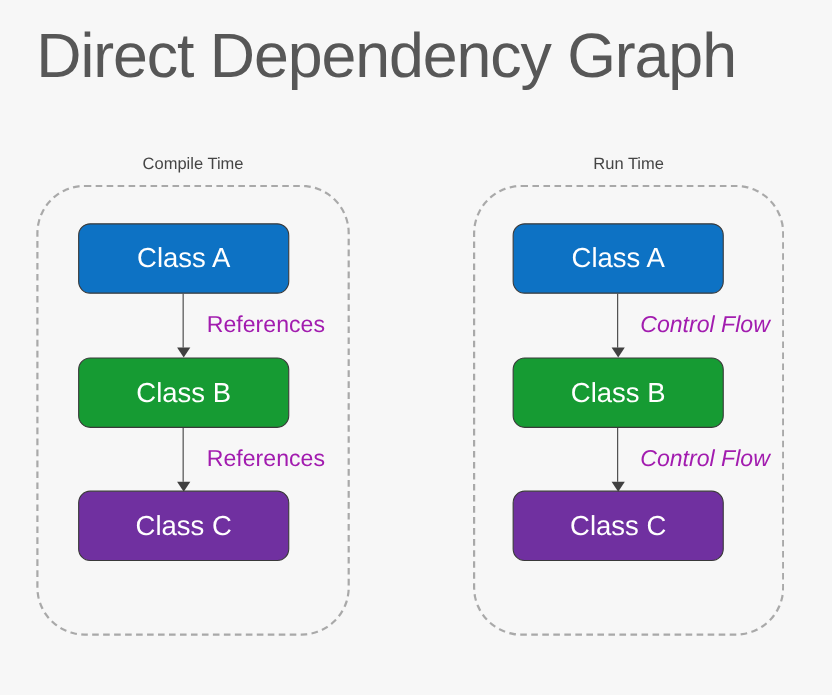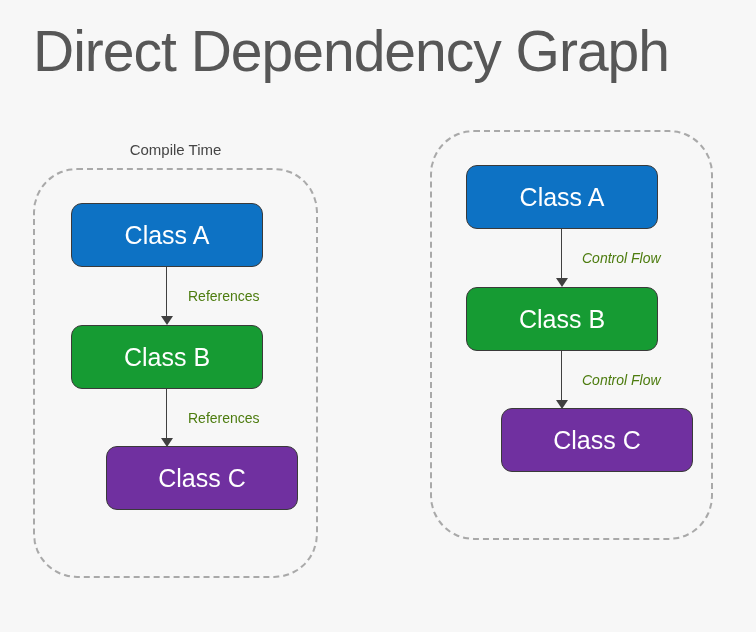--- a/index.html
+++ b/index.html
@@ -127,6 +127,7 @@
   </div>
 
   <div class="panel panel-run">
+    <div class="panel-label">Run Time</div>
     <div class="panel-body">
 
       <div class="node node-a" style="background-color: rgb(13, 114, 196);">Class A</div>

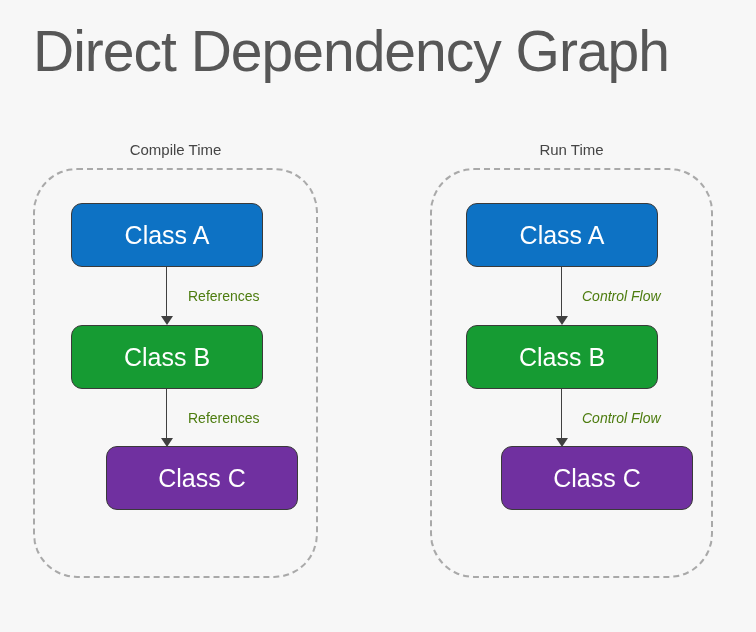--- a/index.html
+++ b/index.html
@@ -84,9 +84,9 @@
     position: absolute;
     height: 22px;
     line-height: 22px;
-    font-size: 14px;
+    font-size: 21px;
     font-weight: 300;
-    color: #4d7c0f;
+    color: #a21caf;
     white-space: nowrap;
   }
   .panel-compile .edge-label { left: 153px; }

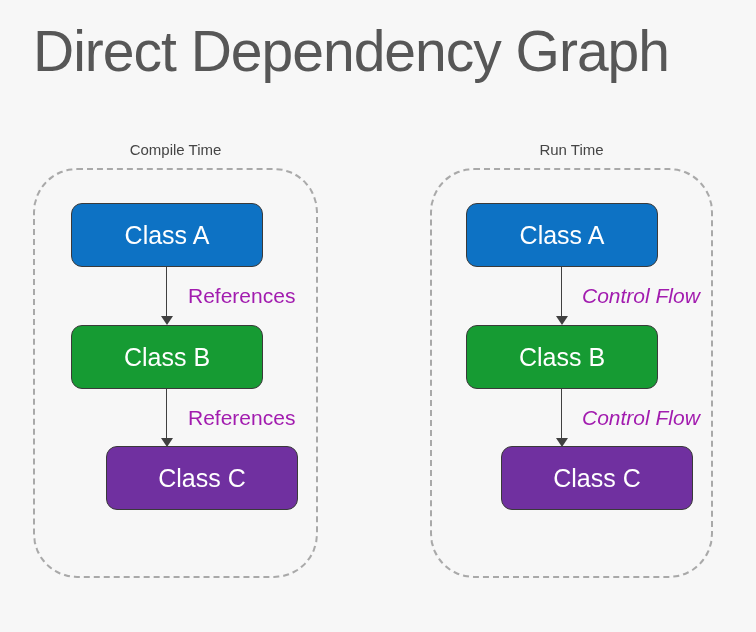--- a/index.html
+++ b/index.html
@@ -55,7 +55,7 @@
   .panel-run     .node { left: 34px; }
   .node-a { top: 33px; }
   .node-b { top: 155px; }
-  .node-c { top: 276px; margin-left: 35px; }
+  .node-c { top: 276px; }
 
   .arrow {
     position: absolute;

